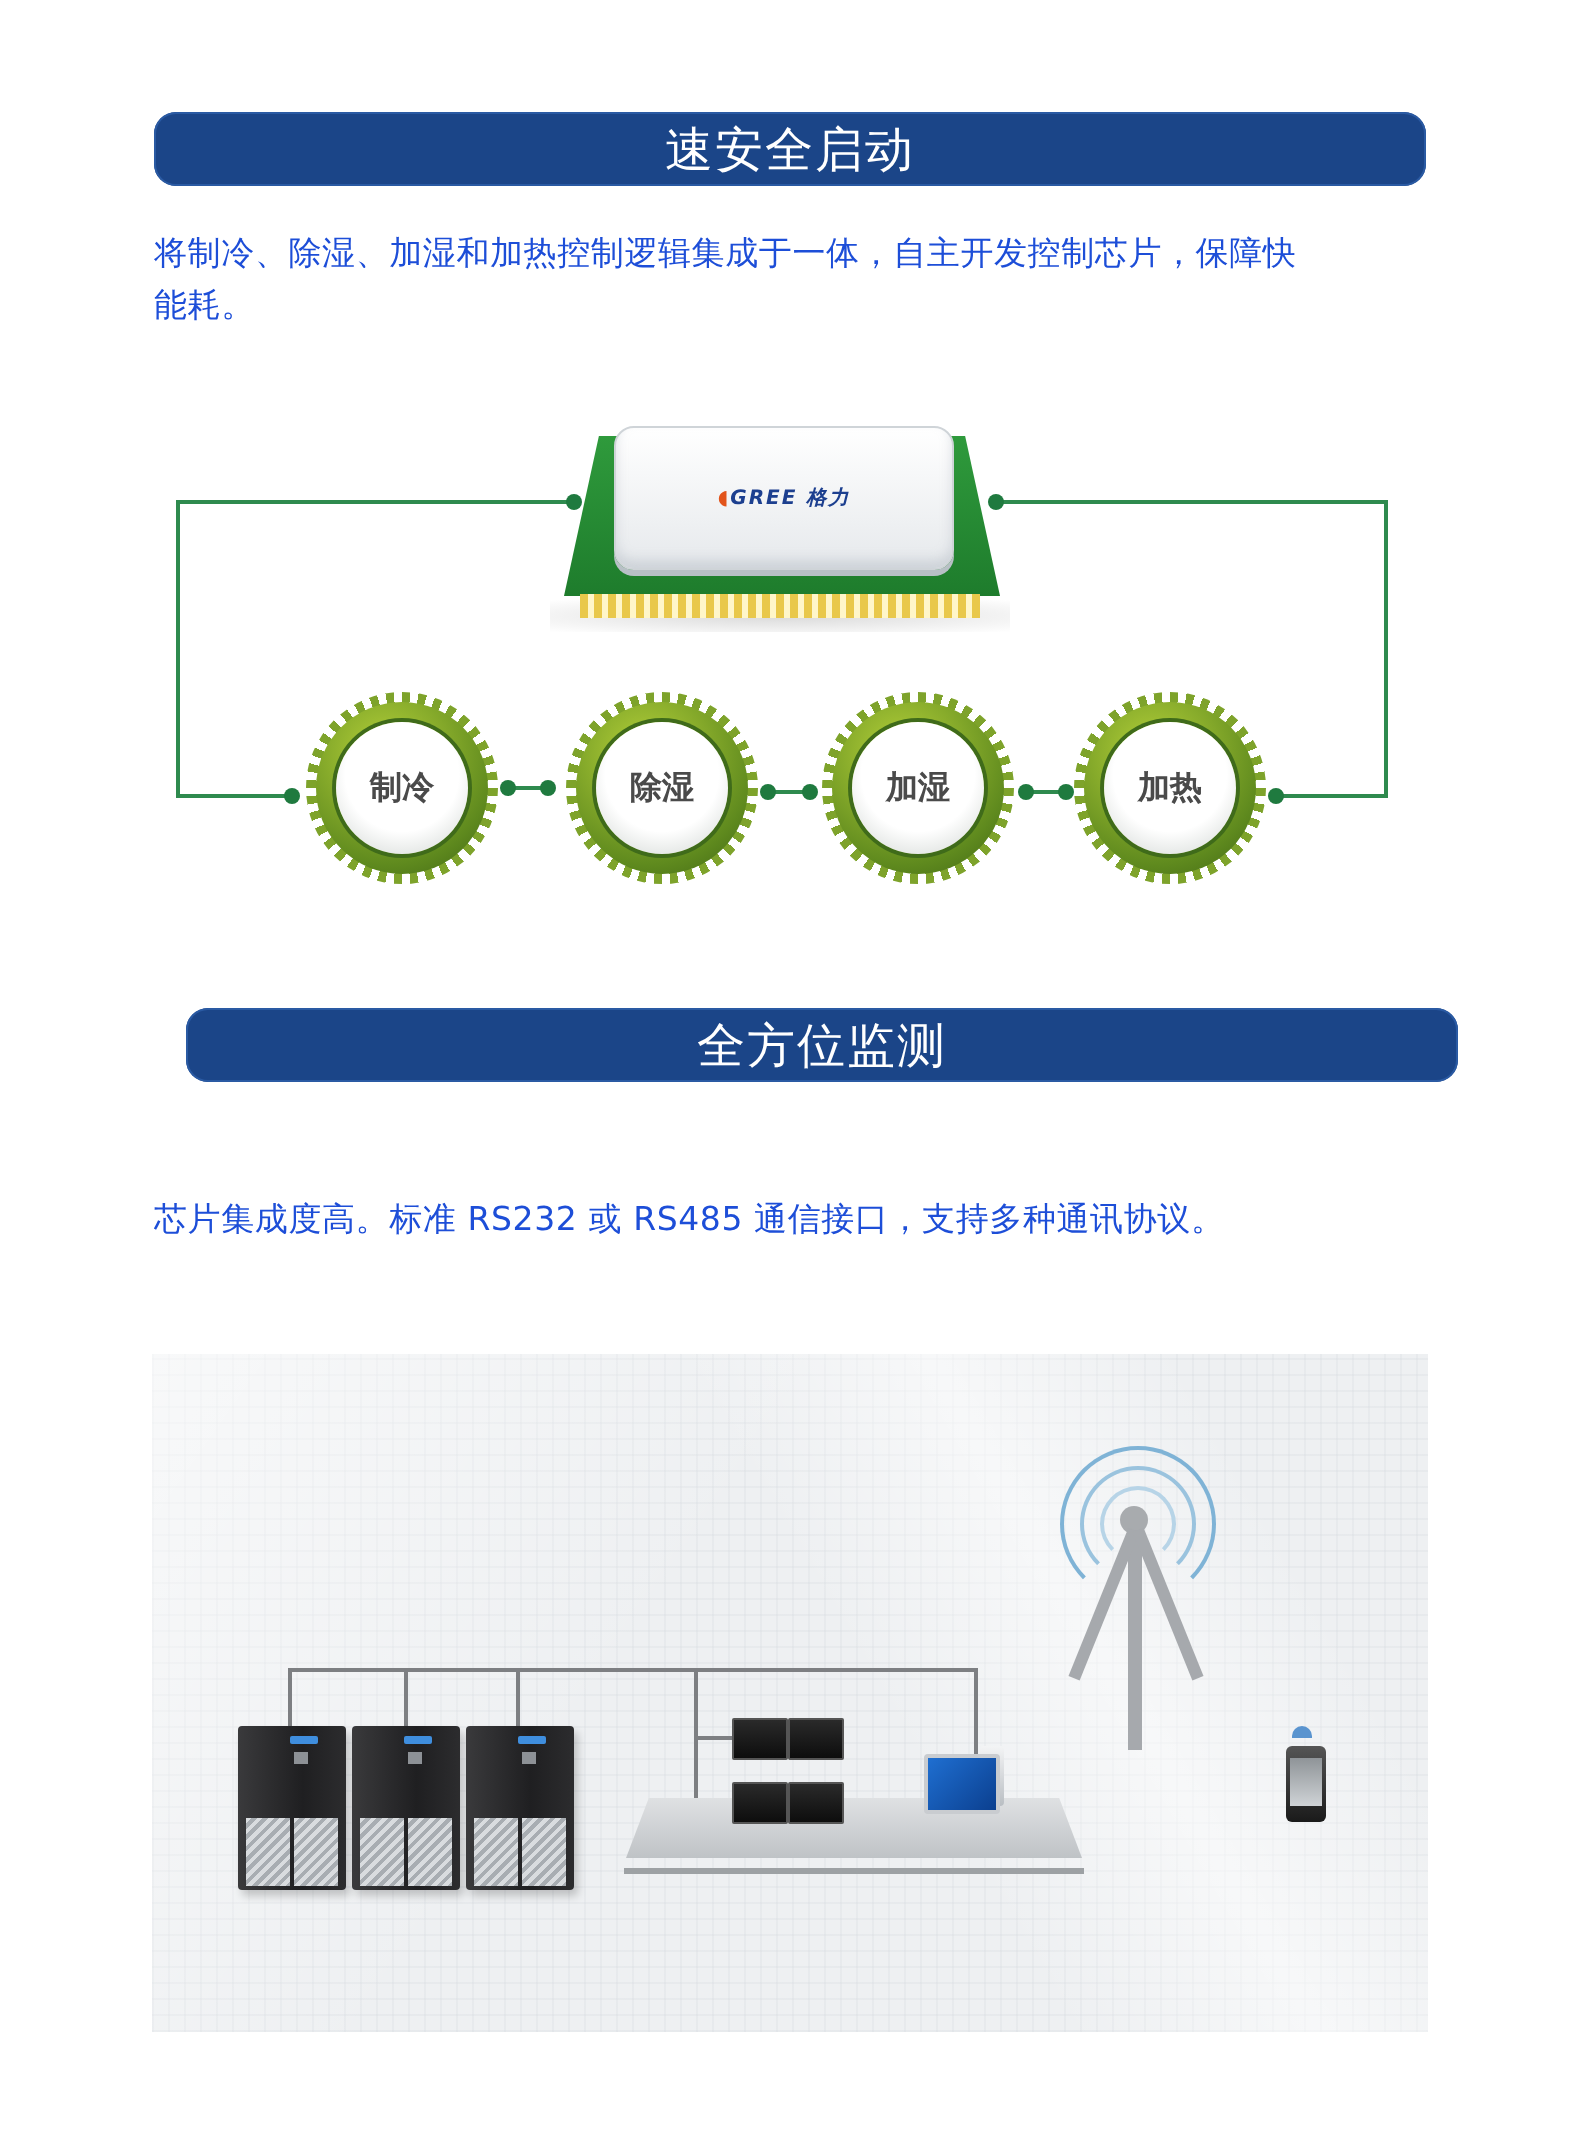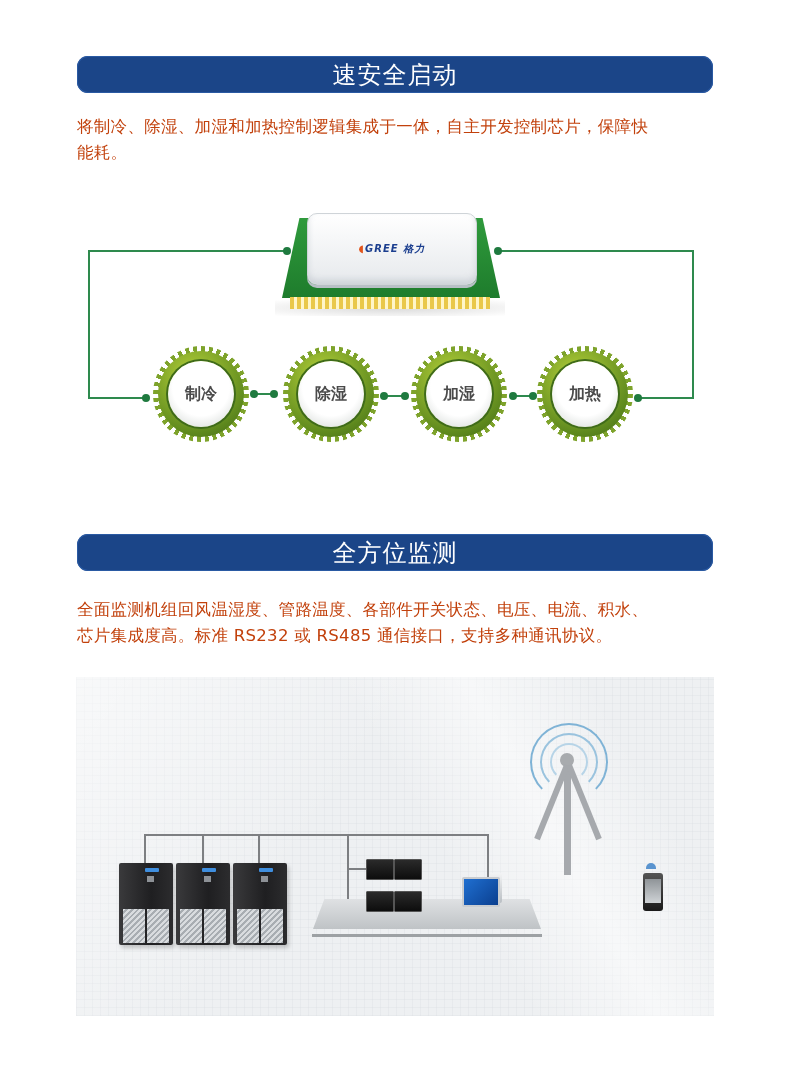--- a/index.html
+++ b/index.html
@@ -16,7 +16,7 @@
     .section-banner span { color: #ffffff; font-size: 24px; letter-spacing: 1px; }
     .para {
       position: absolute; left: 77px; width: 640px;
-      font-size: 16.5px; line-height: 26px; color: #c2410c; letter-spacing: 0.3px;
+      font-size: 16.5px; line-height: 26px; color: #1d4ed8; letter-spacing: 0.3px;
     }
     
     .wire { position: absolute; background: #2e8a4e; }

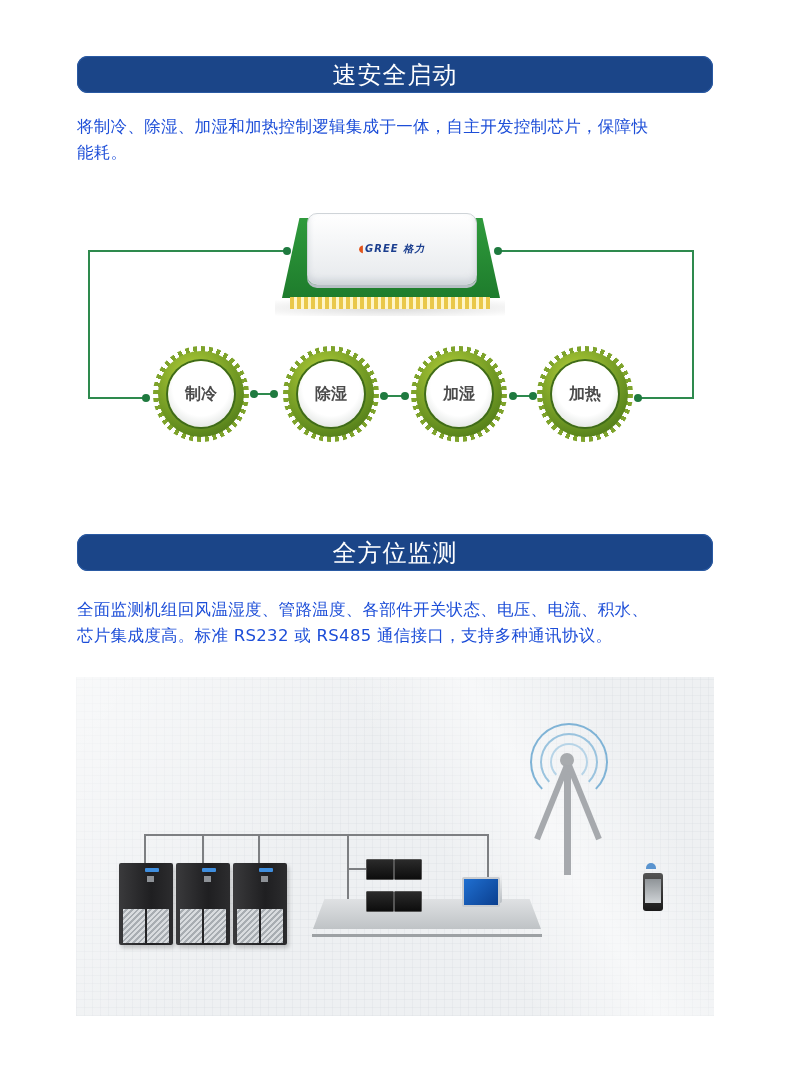--- a/index.html
+++ b/index.html
@@ -172,7 +172,7 @@
   </div>
 </div>
 
-<div class="section-banner" style="top:534px;">
+<div class="section-banner" style="top:504px;margin-left:16px;">
   <span>全方位监测</span>
 </div>
 

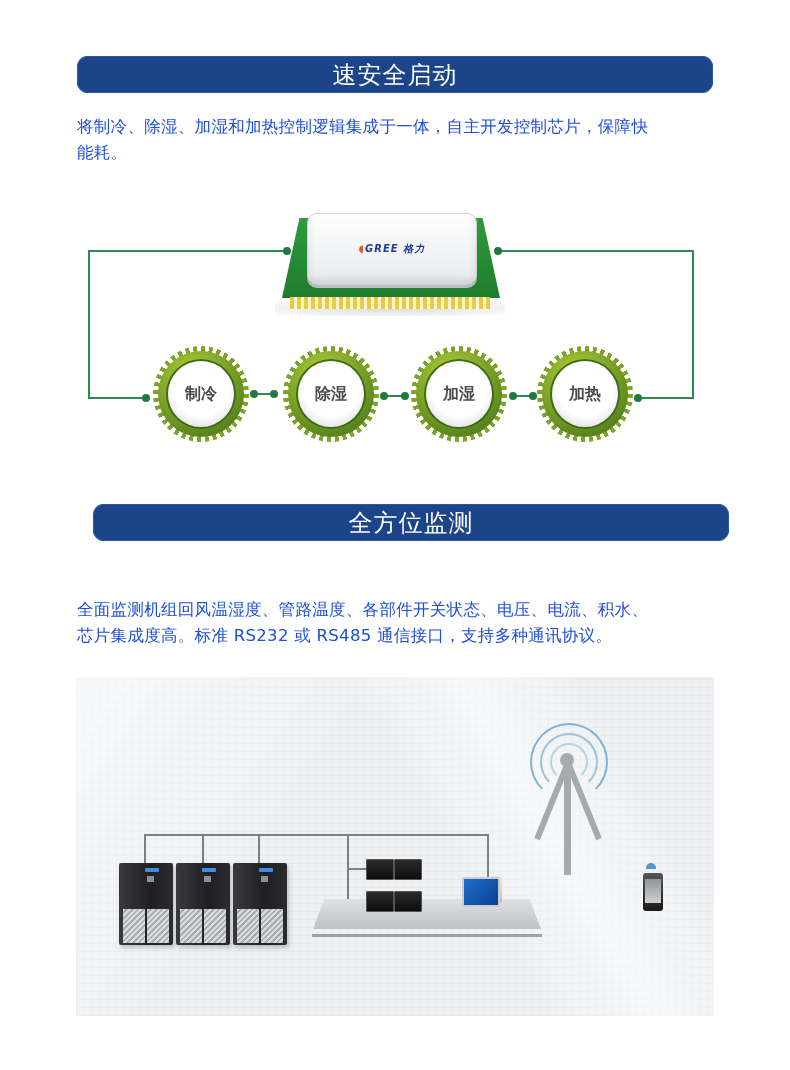--- a/index.html
+++ b/index.html
@@ -177,7 +177,6 @@
 </div>
 
 <div class="para" style="top:597px;">
-  <div>全面监测机组回风温湿度、管路温度、各部件开关状态、电压、电流、积水、</div>
   <div>芯片集成度高。标准 RS232 或 RS485 通信接口，支持多种通讯协议。</div>
 </div>
 

